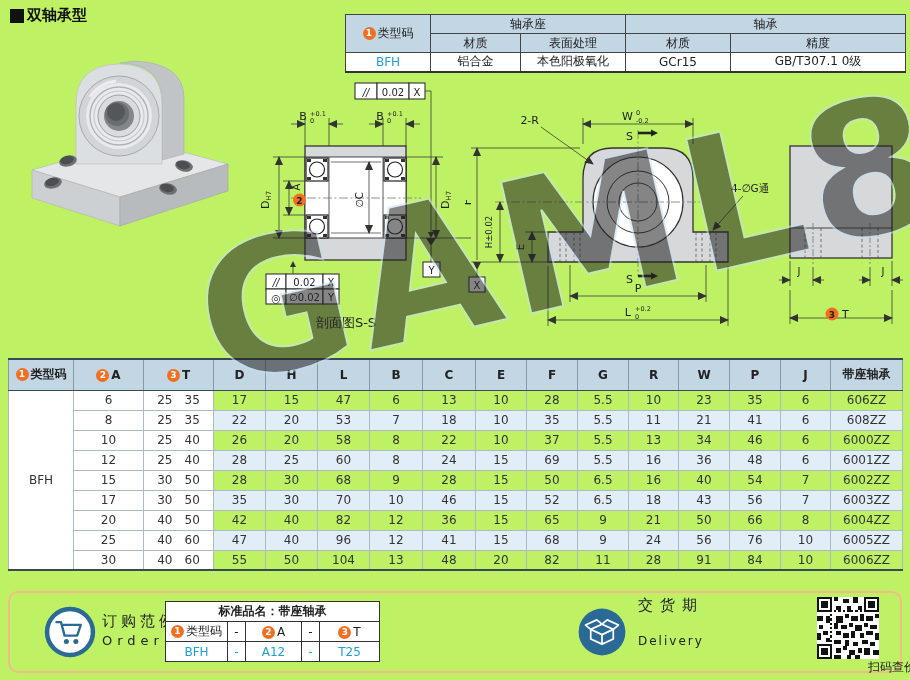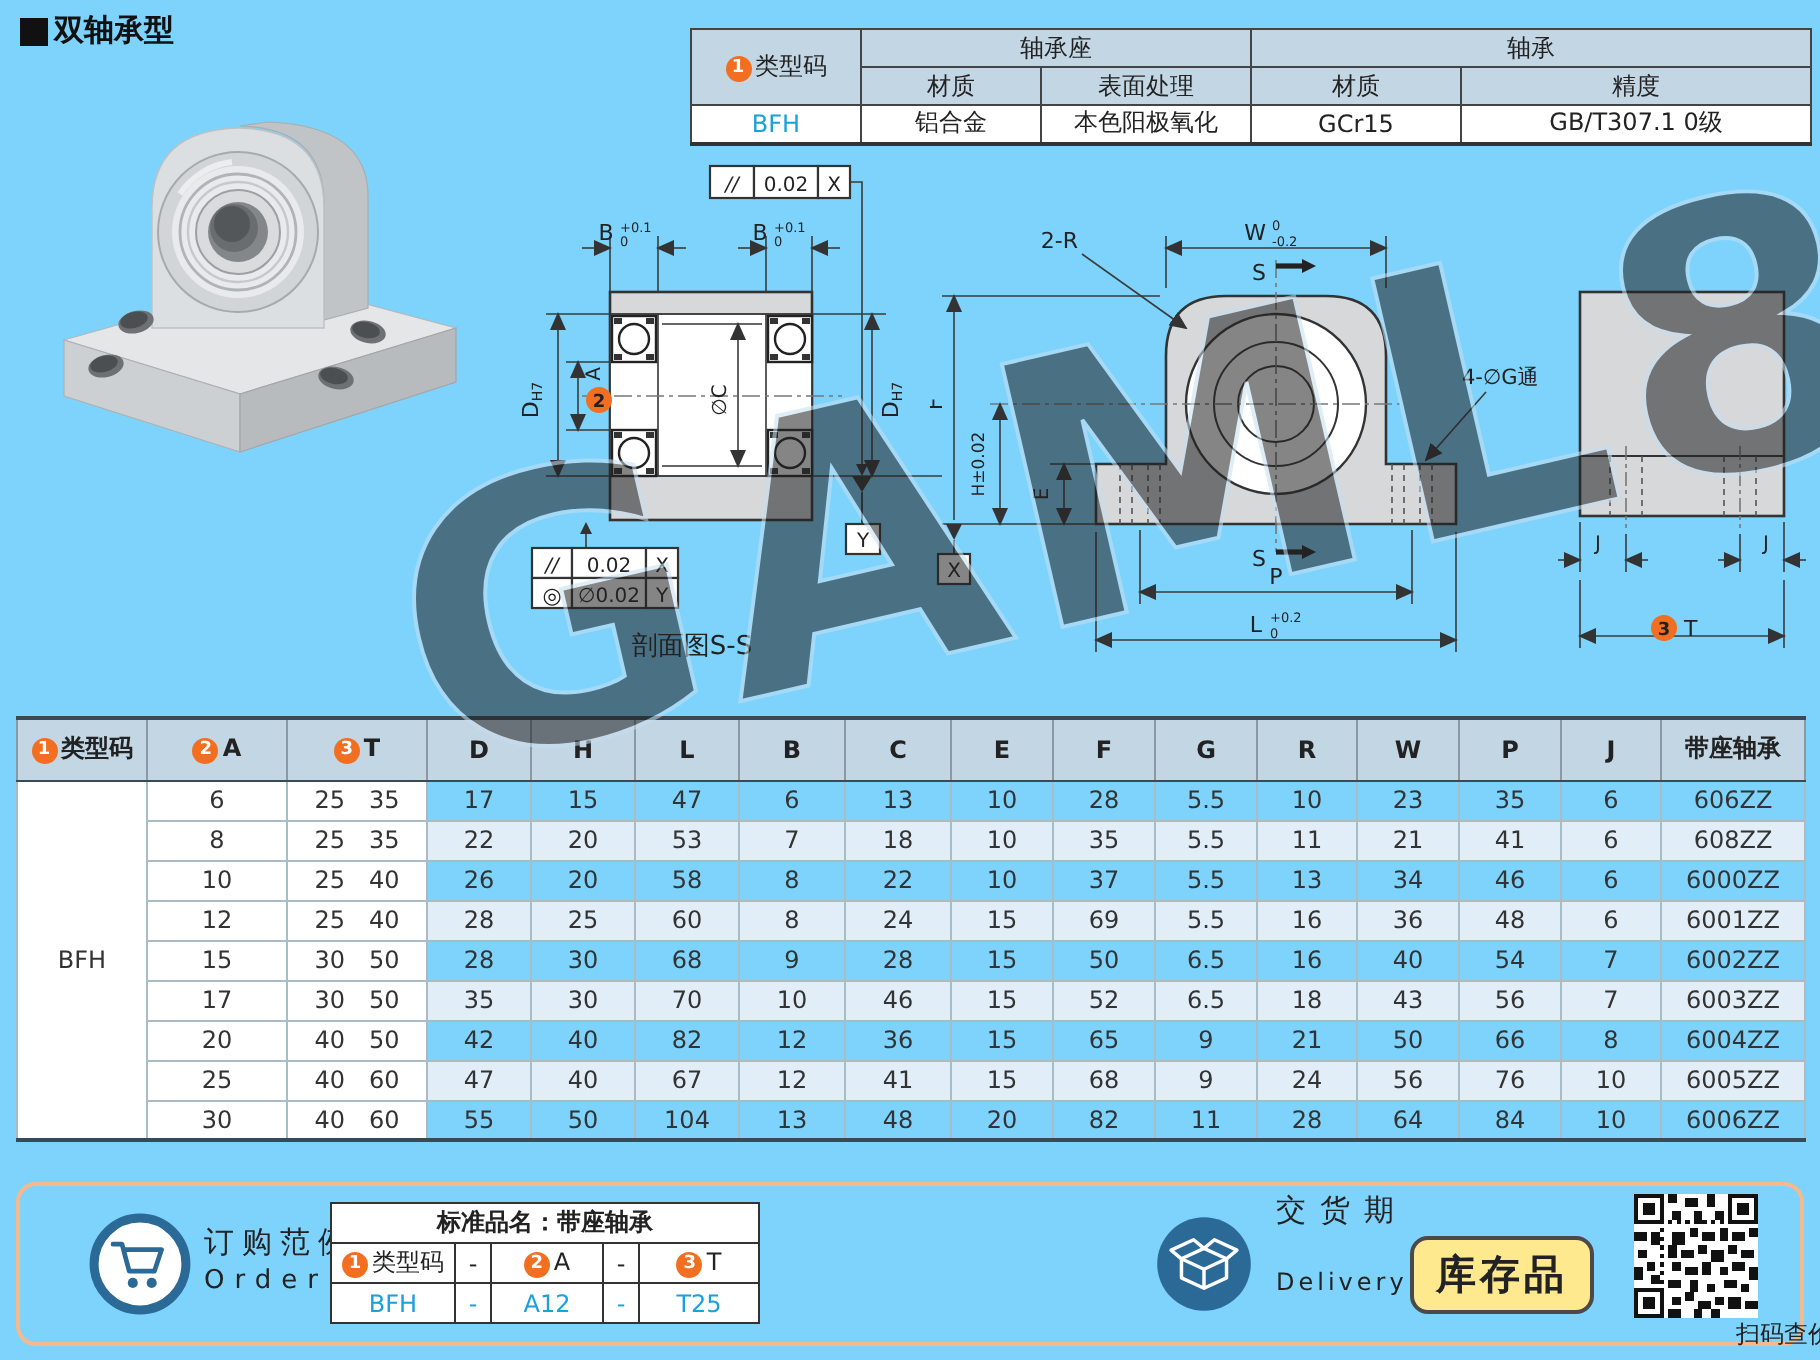--- a/index.html
+++ b/index.html
@@ -4,7 +4,7 @@
 <style>
   * { margin:0; padding:0; box-sizing:border-box; }
   body { background:#fff; }
-  #page { position:relative; width:910px; height:680px; background:#7dd3fc; overflow:hidden;
+  #page { position:relative; width:910px; height:680px; background:#bef264; overflow:hidden;
           font-family:"DejaVu Sans","Liberation Sans",sans-serif; color:#222; }
   .abs { position:absolute; }
 

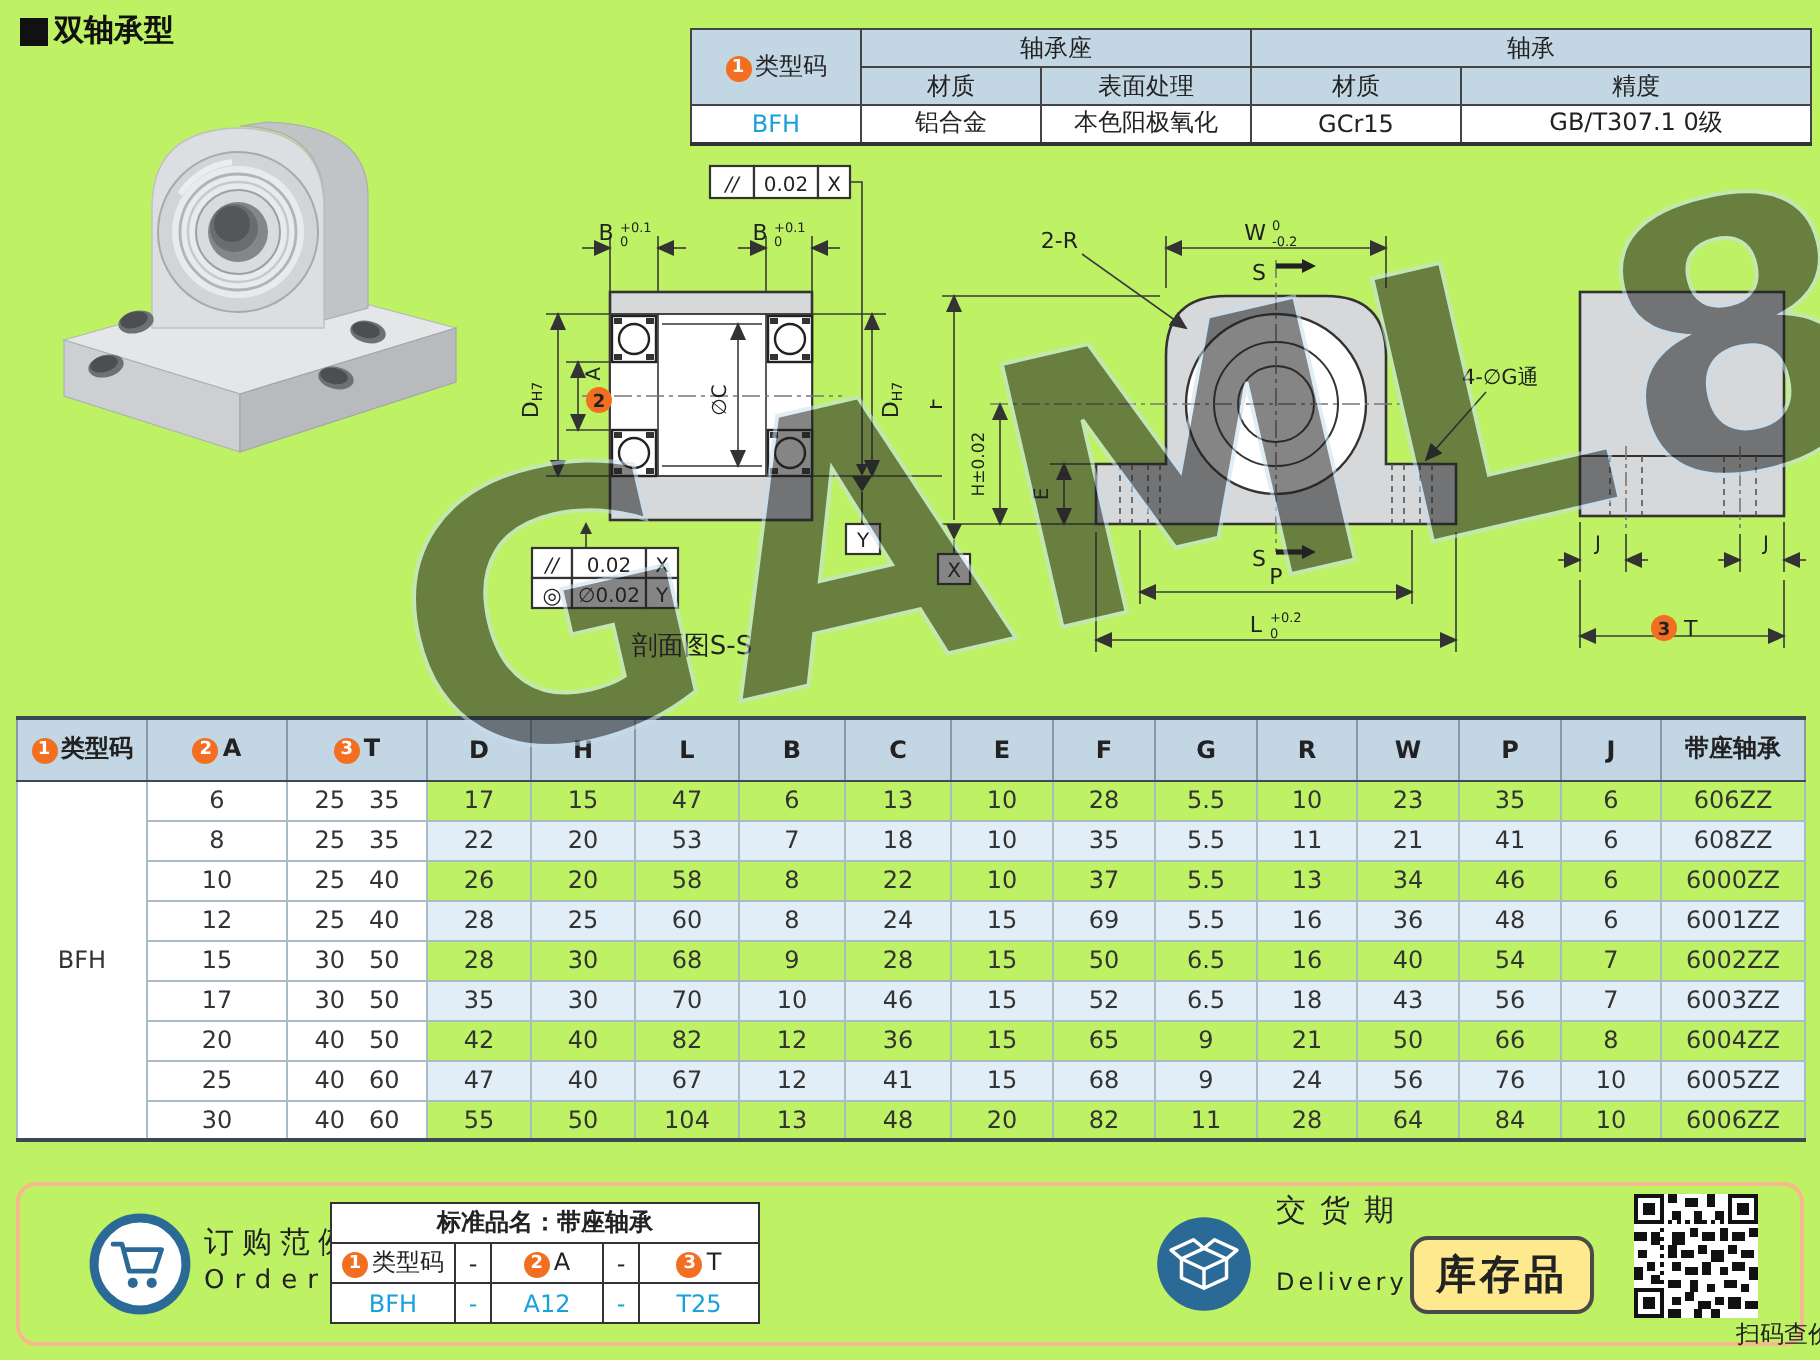--- a/index.html
+++ b/index.html
@@ -524,7 +524,7 @@
       <td class="blue sel"><span>40</span><span>60</span></td>
       <td>47</td>
           <td>40</td>
-          <td>67</td>
+          <td>96</td>
           <td>12</td>
           <td>41</td>
           <td>15</td>

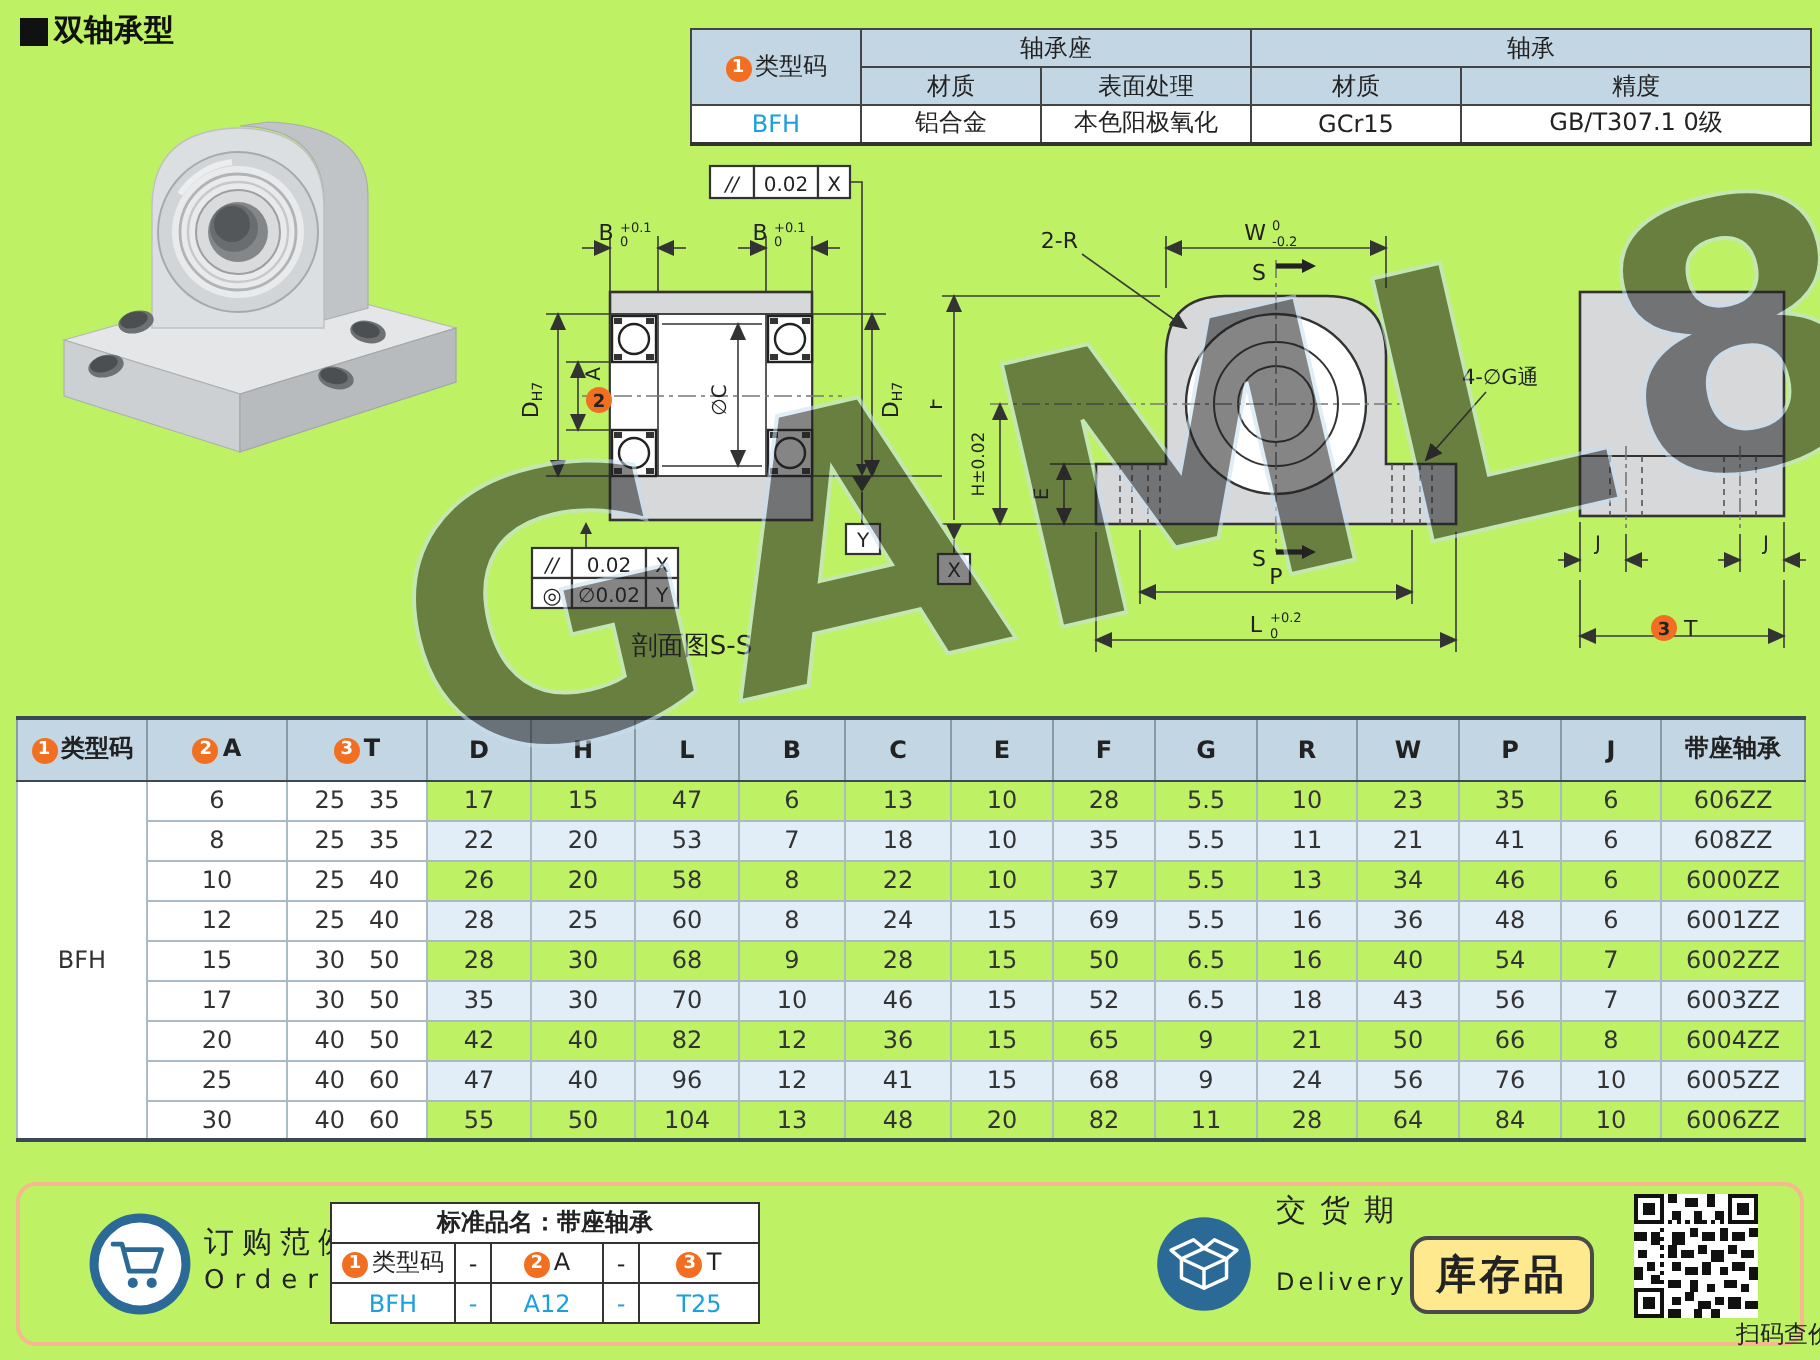--- a/index.html
+++ b/index.html
@@ -548,7 +548,7 @@
           <td>82</td>
           <td>11</td>
           <td>28</td>
-          <td>64</td>
+          <td>91</td>
           <td>84</td>
           <td>10</td>
           <td>6006ZZ</td>

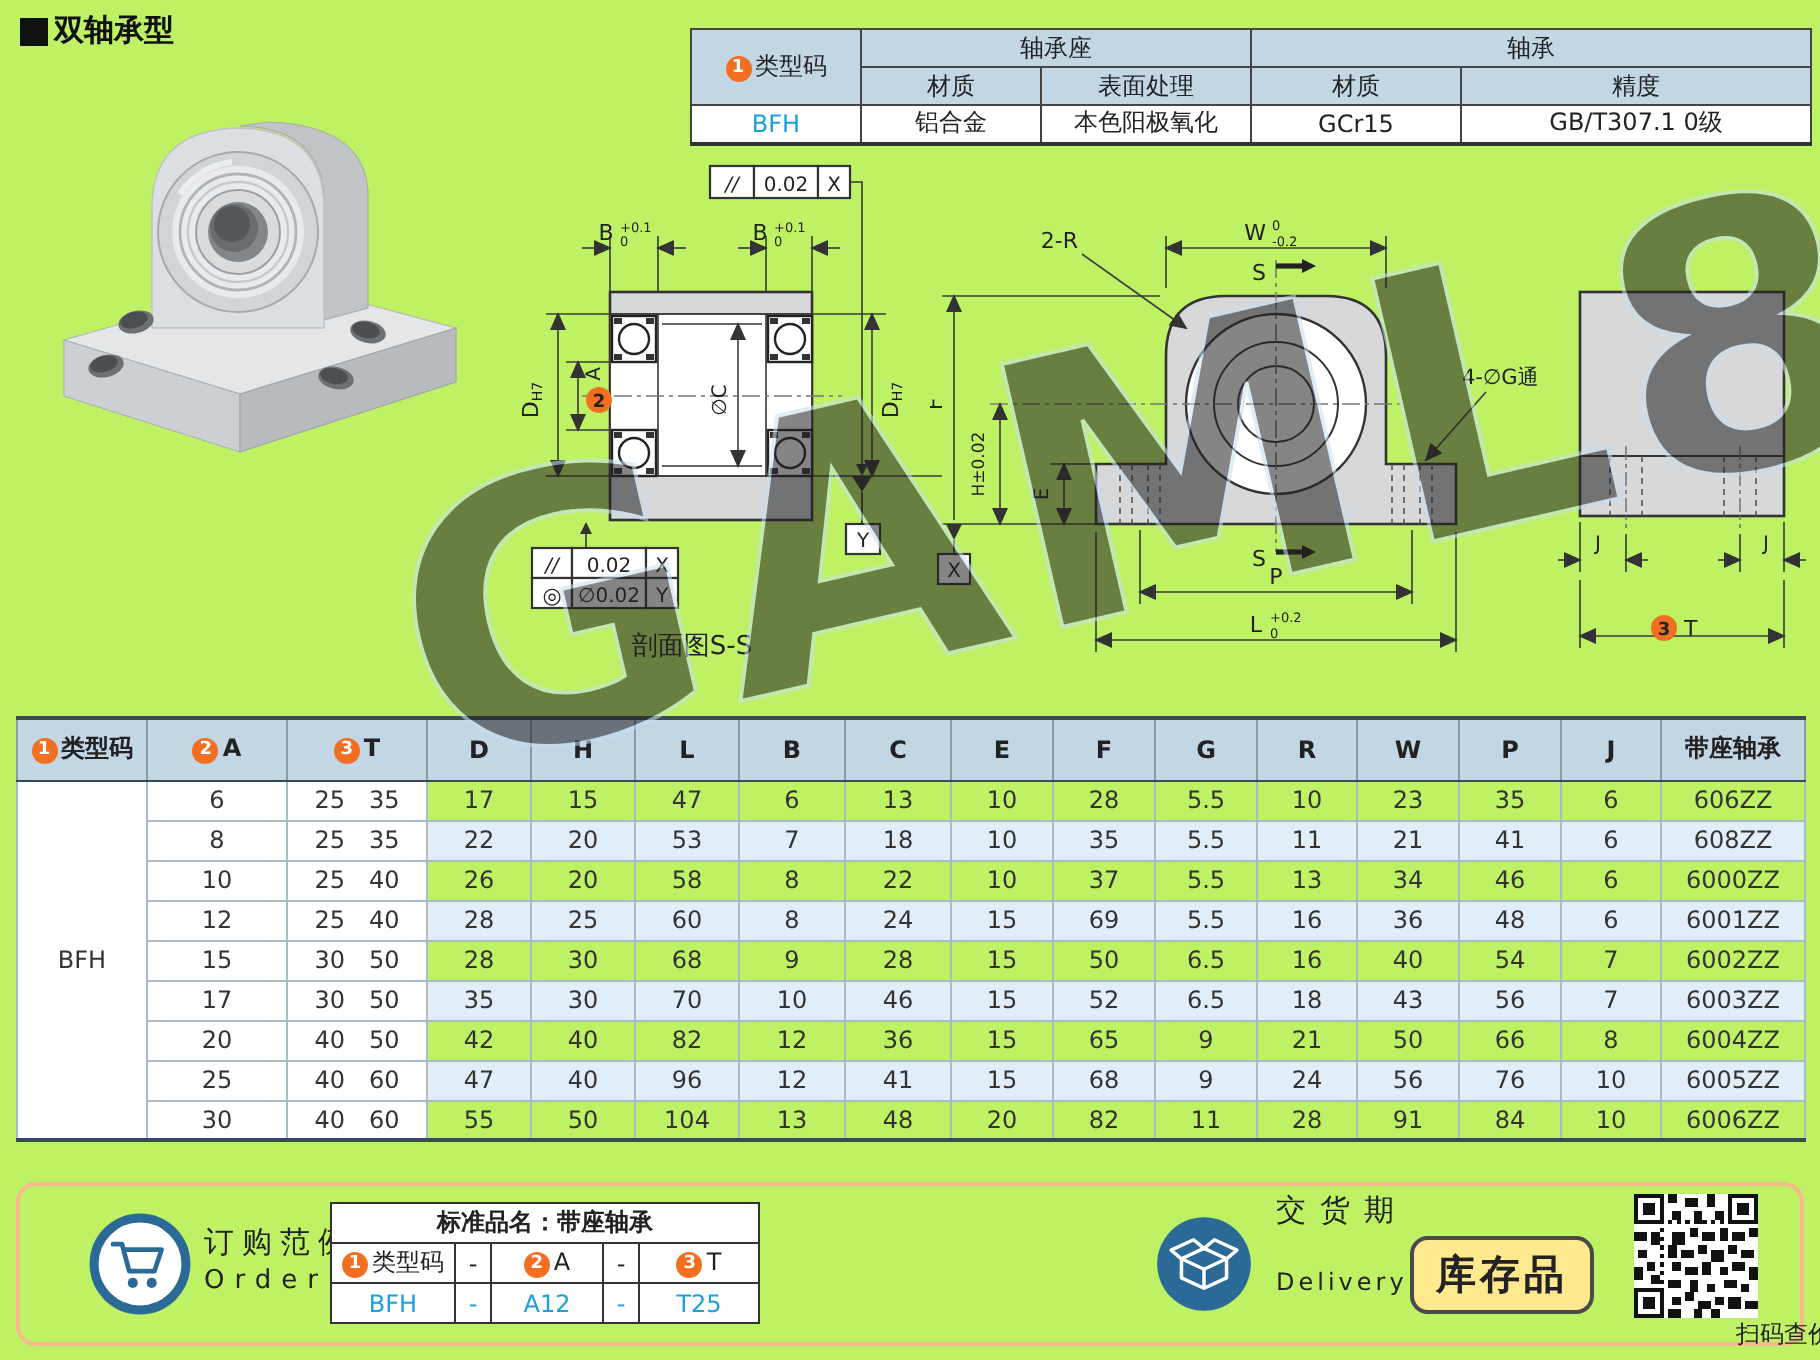--- a/index.html
+++ b/index.html
@@ -611,7 +611,6 @@
     <div class="abs del-zh">交货期</div>
     <div class="abs del-en">Delivery</div>
 
-    <div class="abs stock-badge">库存品</div>
 
     <svg class="abs qr" width="62" height="62" viewBox="0 0 29 29" shape-rendering="crispEdges">
       <rect x="0" y="0" width="29" height="29" fill="#fff"></rect>

